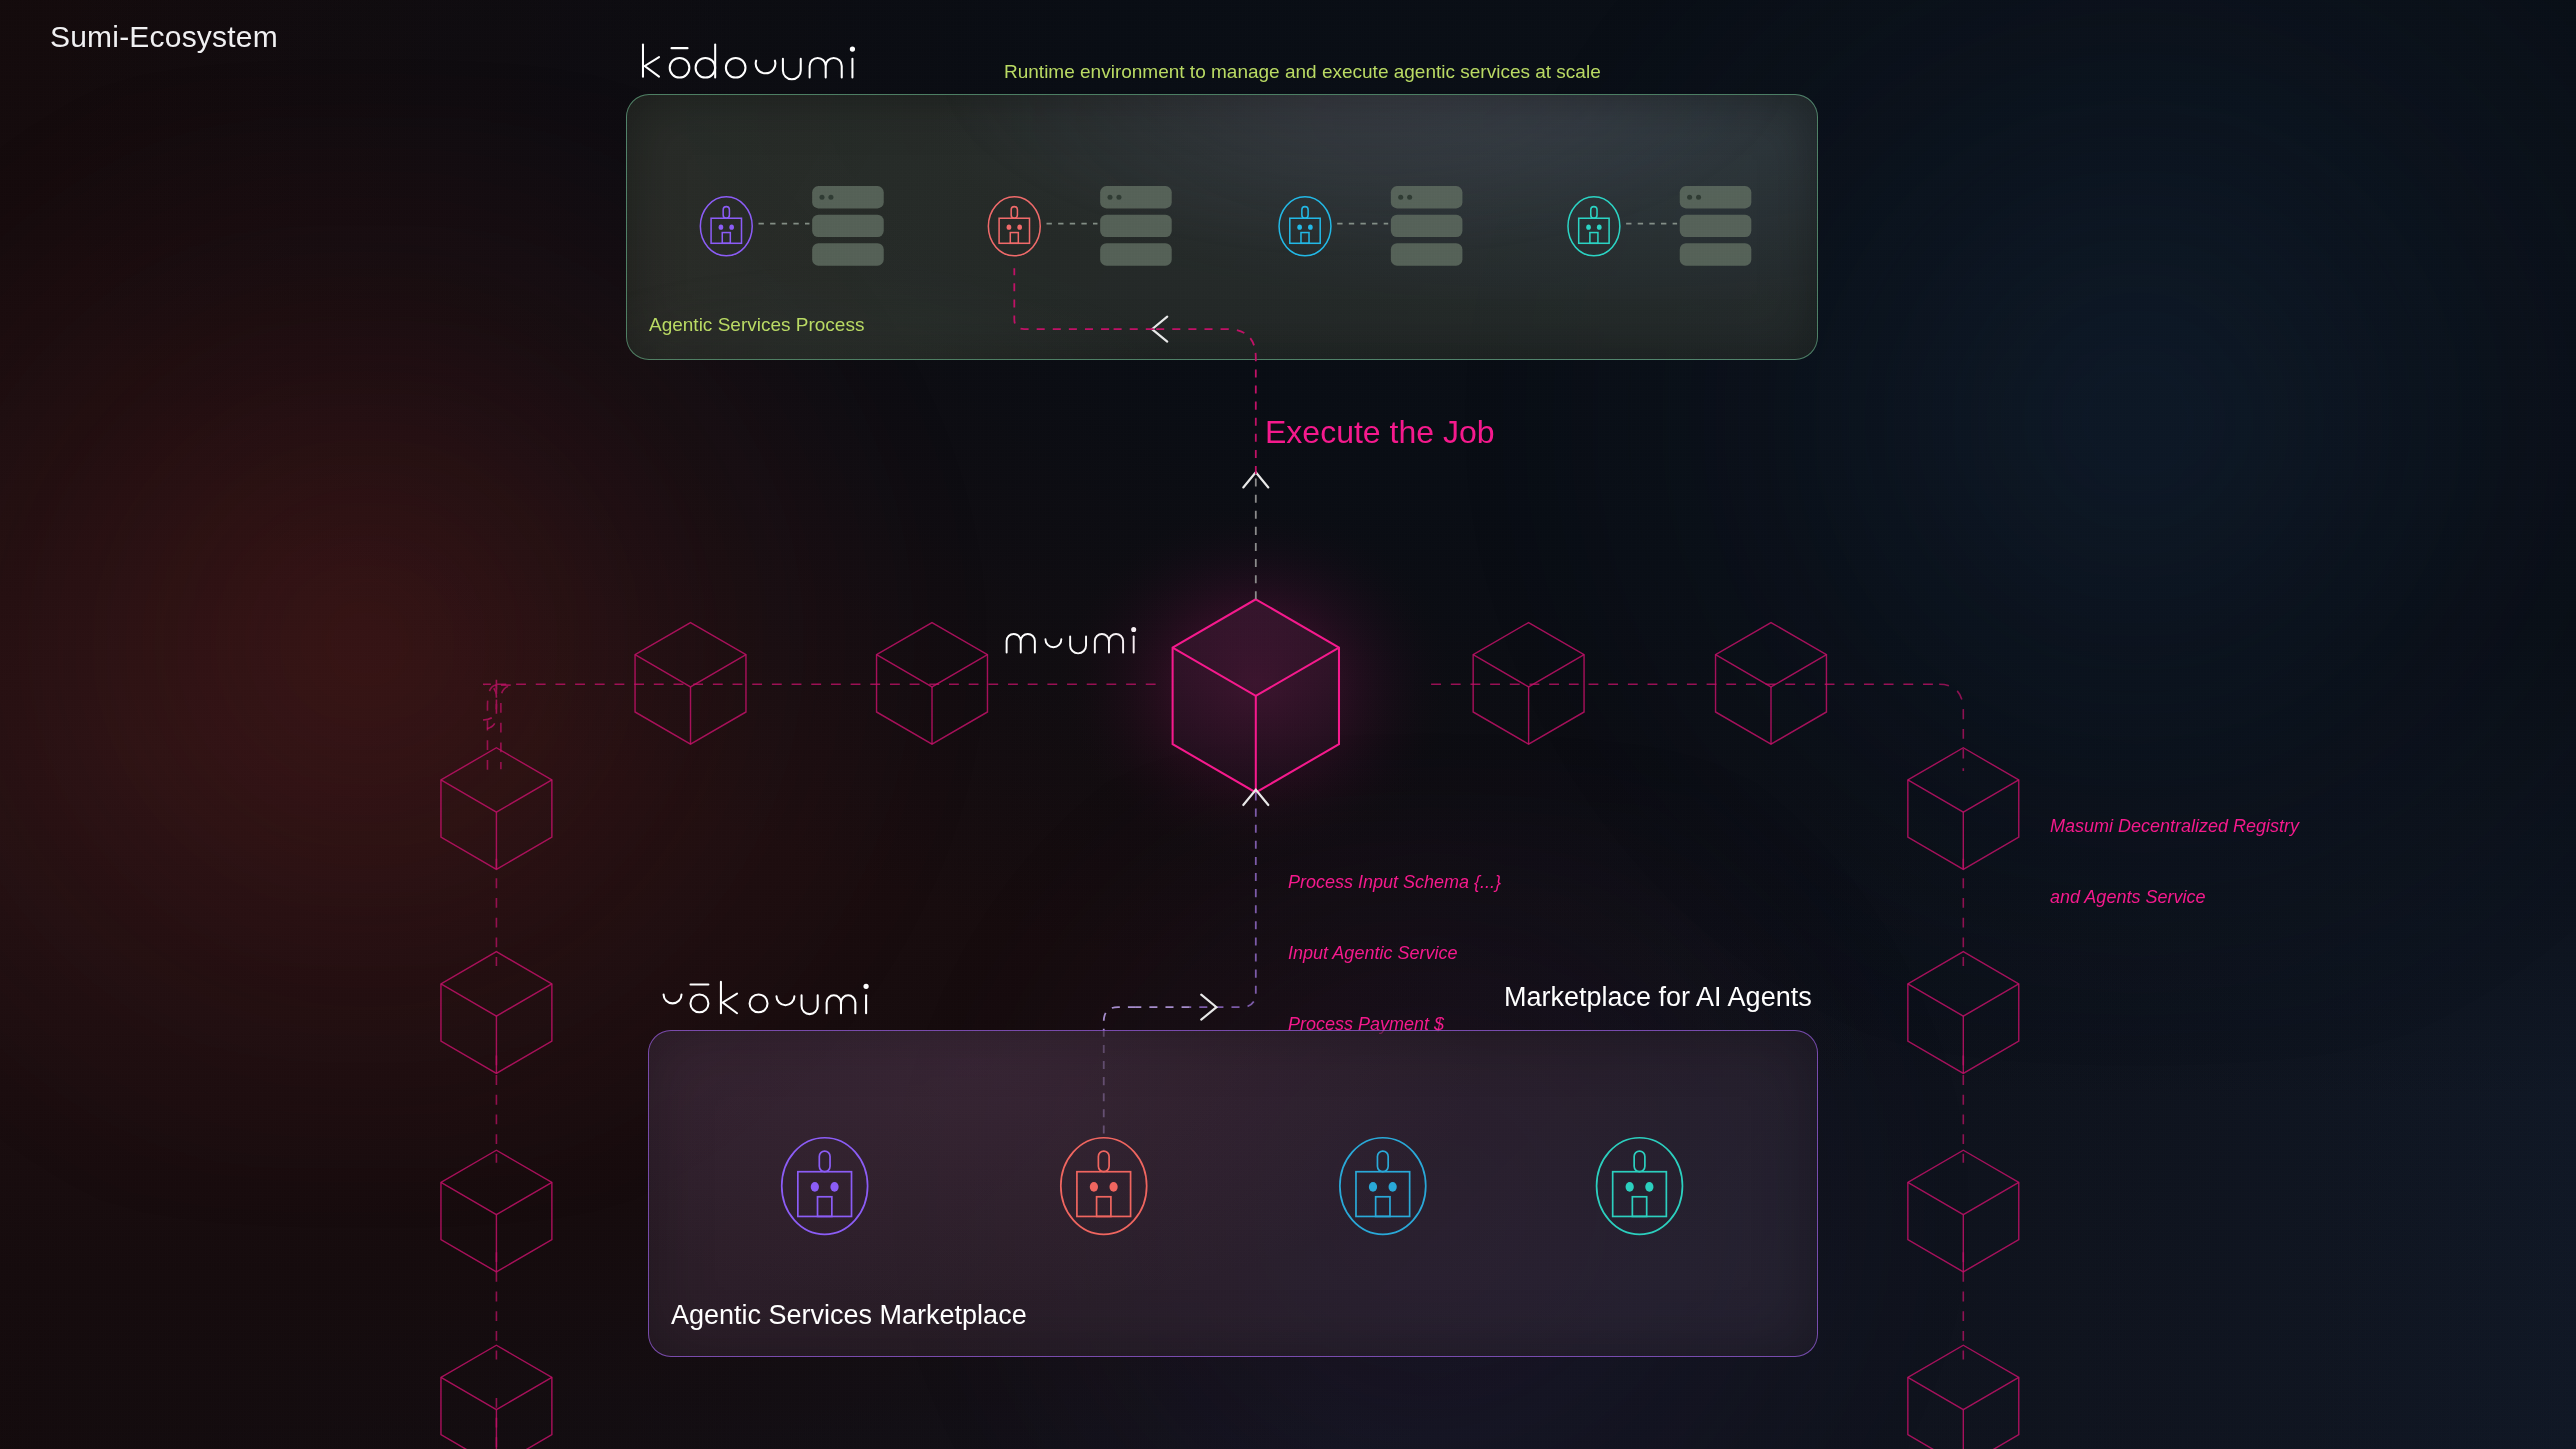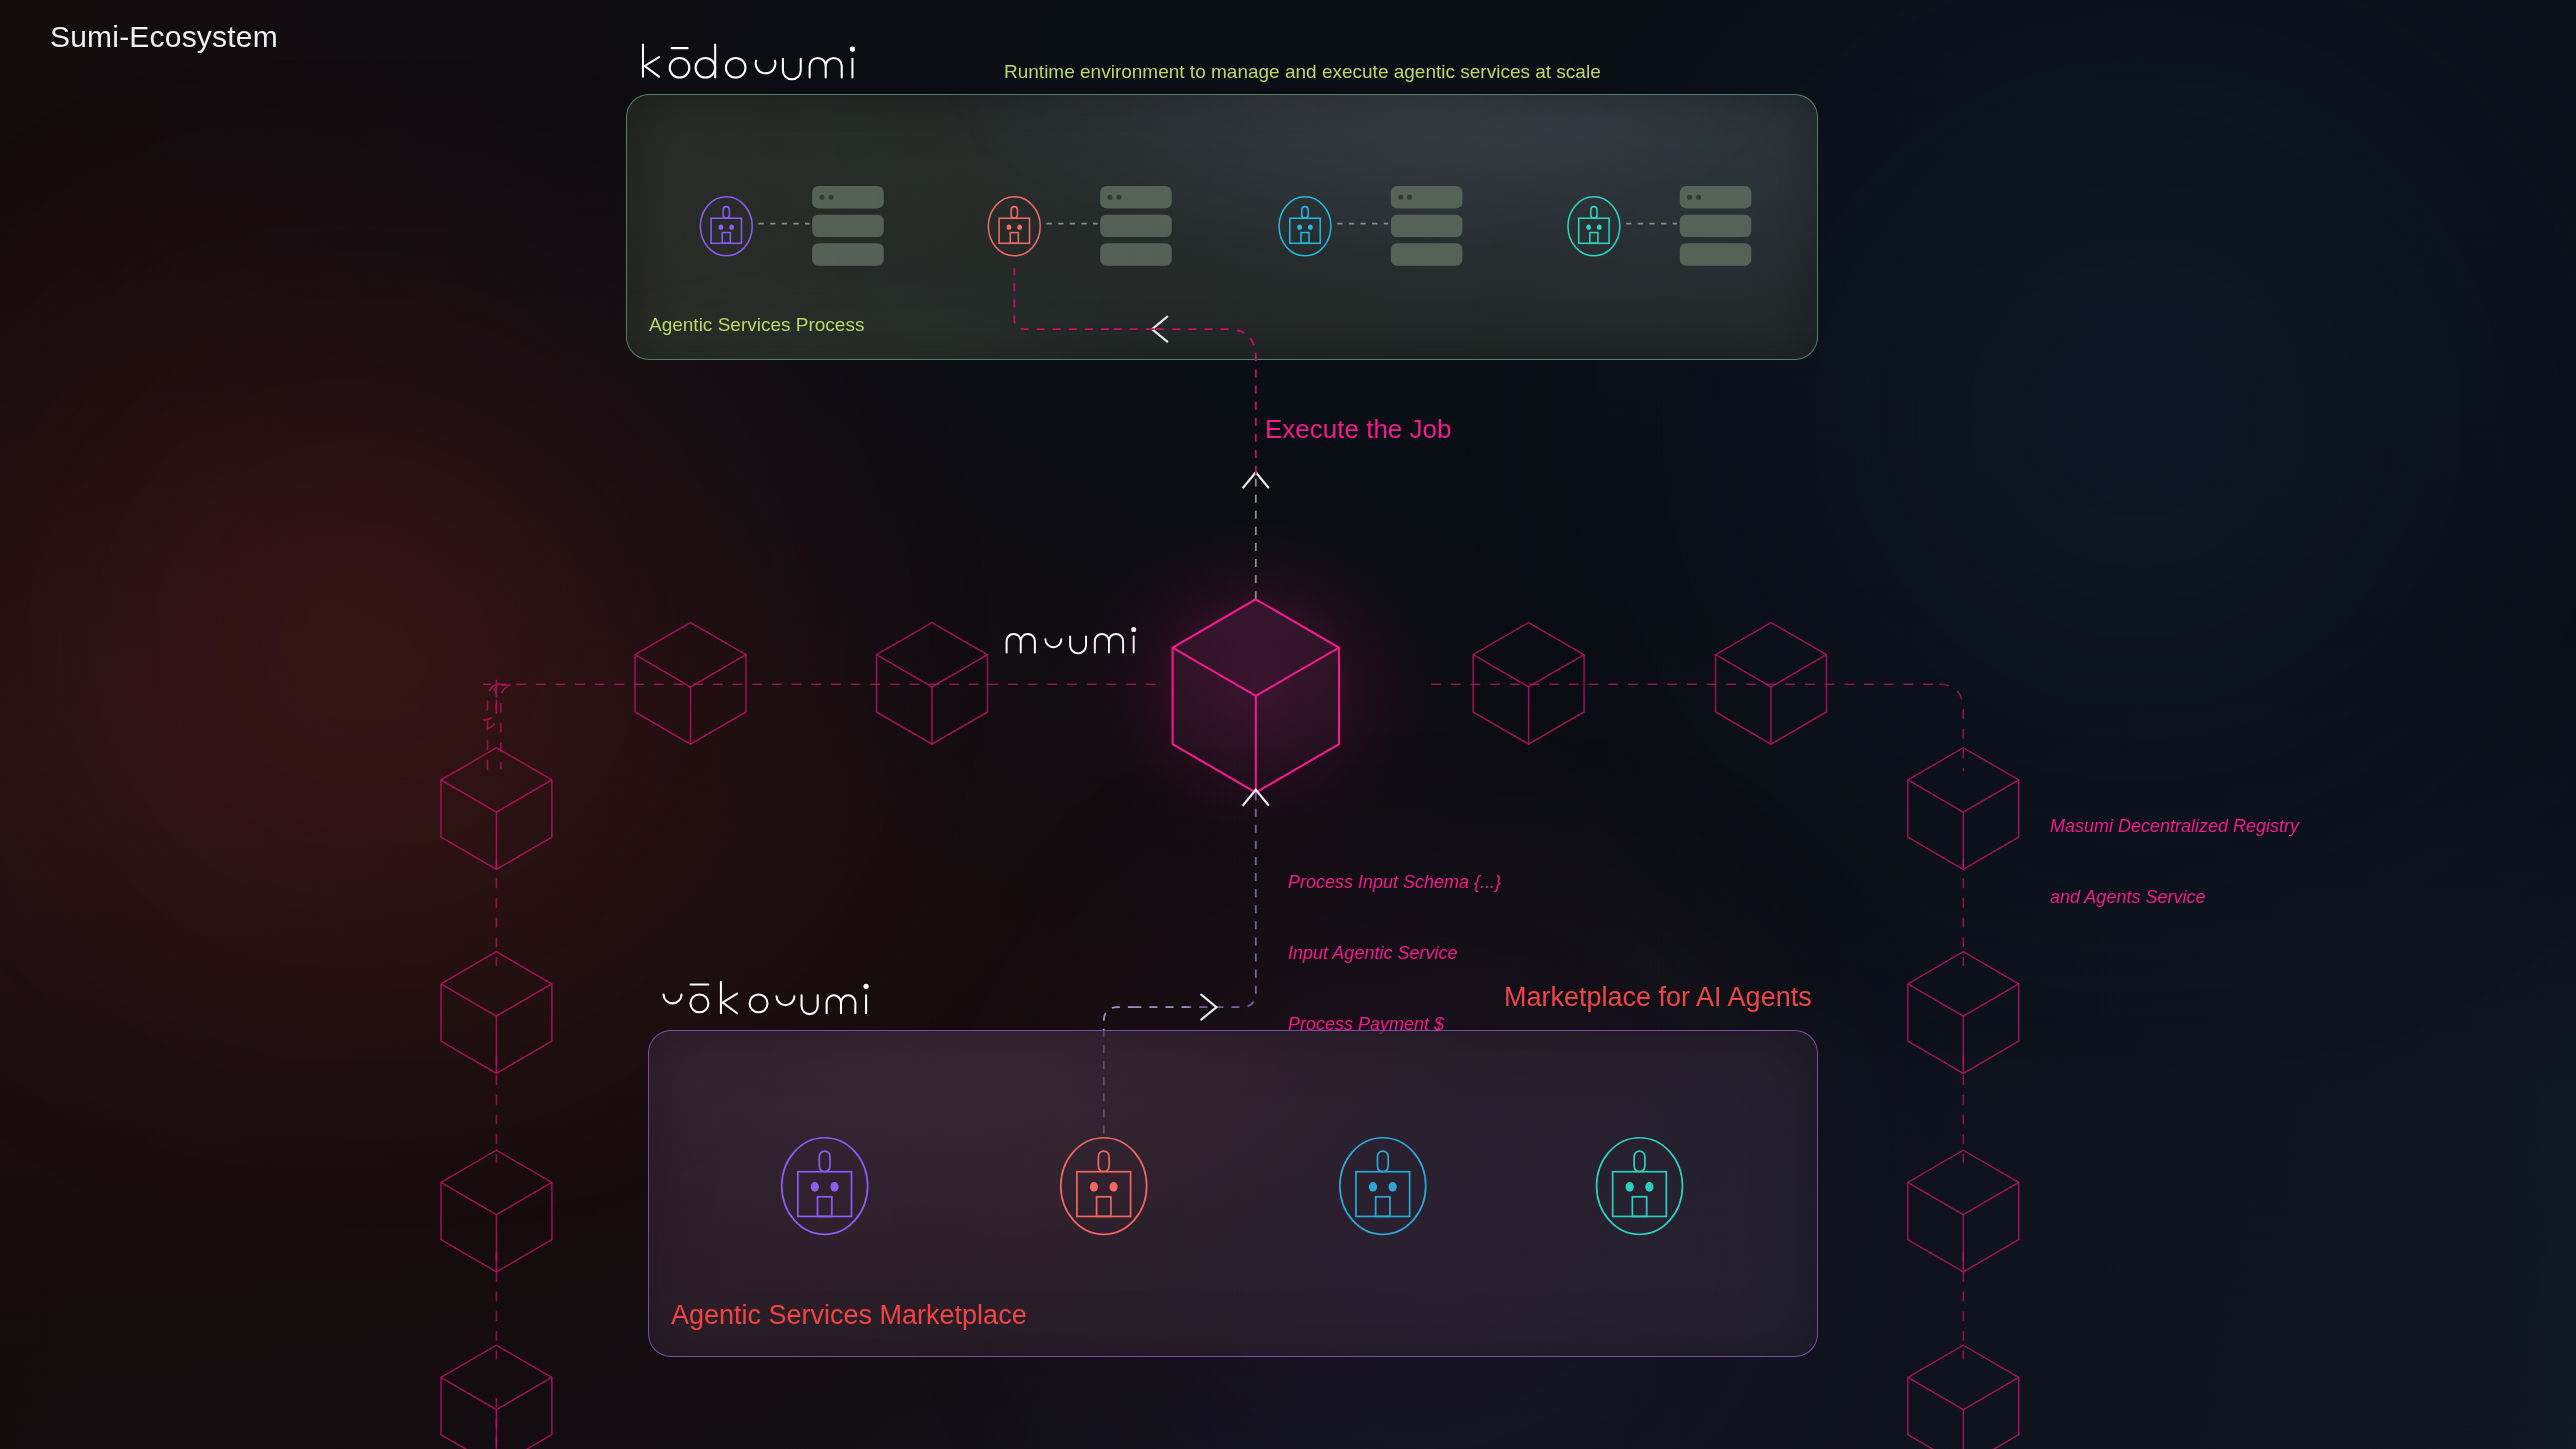--- a/index.html
+++ b/index.html
@@ -43,7 +43,7 @@
 
   .lbl{position:absolute;white-space:pre;}
   .lbl-green{color:#b9da63;font-size:19px;}
-  .lbl-pink{color:#f5198c;font-size:26px;}
+  .lbl-pink{color:#f5198c;font-size:32px;}
   .lbl-purple{color:#ef4444;font-size:27px;}
   .lbl-pink-ml{color:#f5198c;font-size:18px;line-height:1.32;font-style:italic;}
 

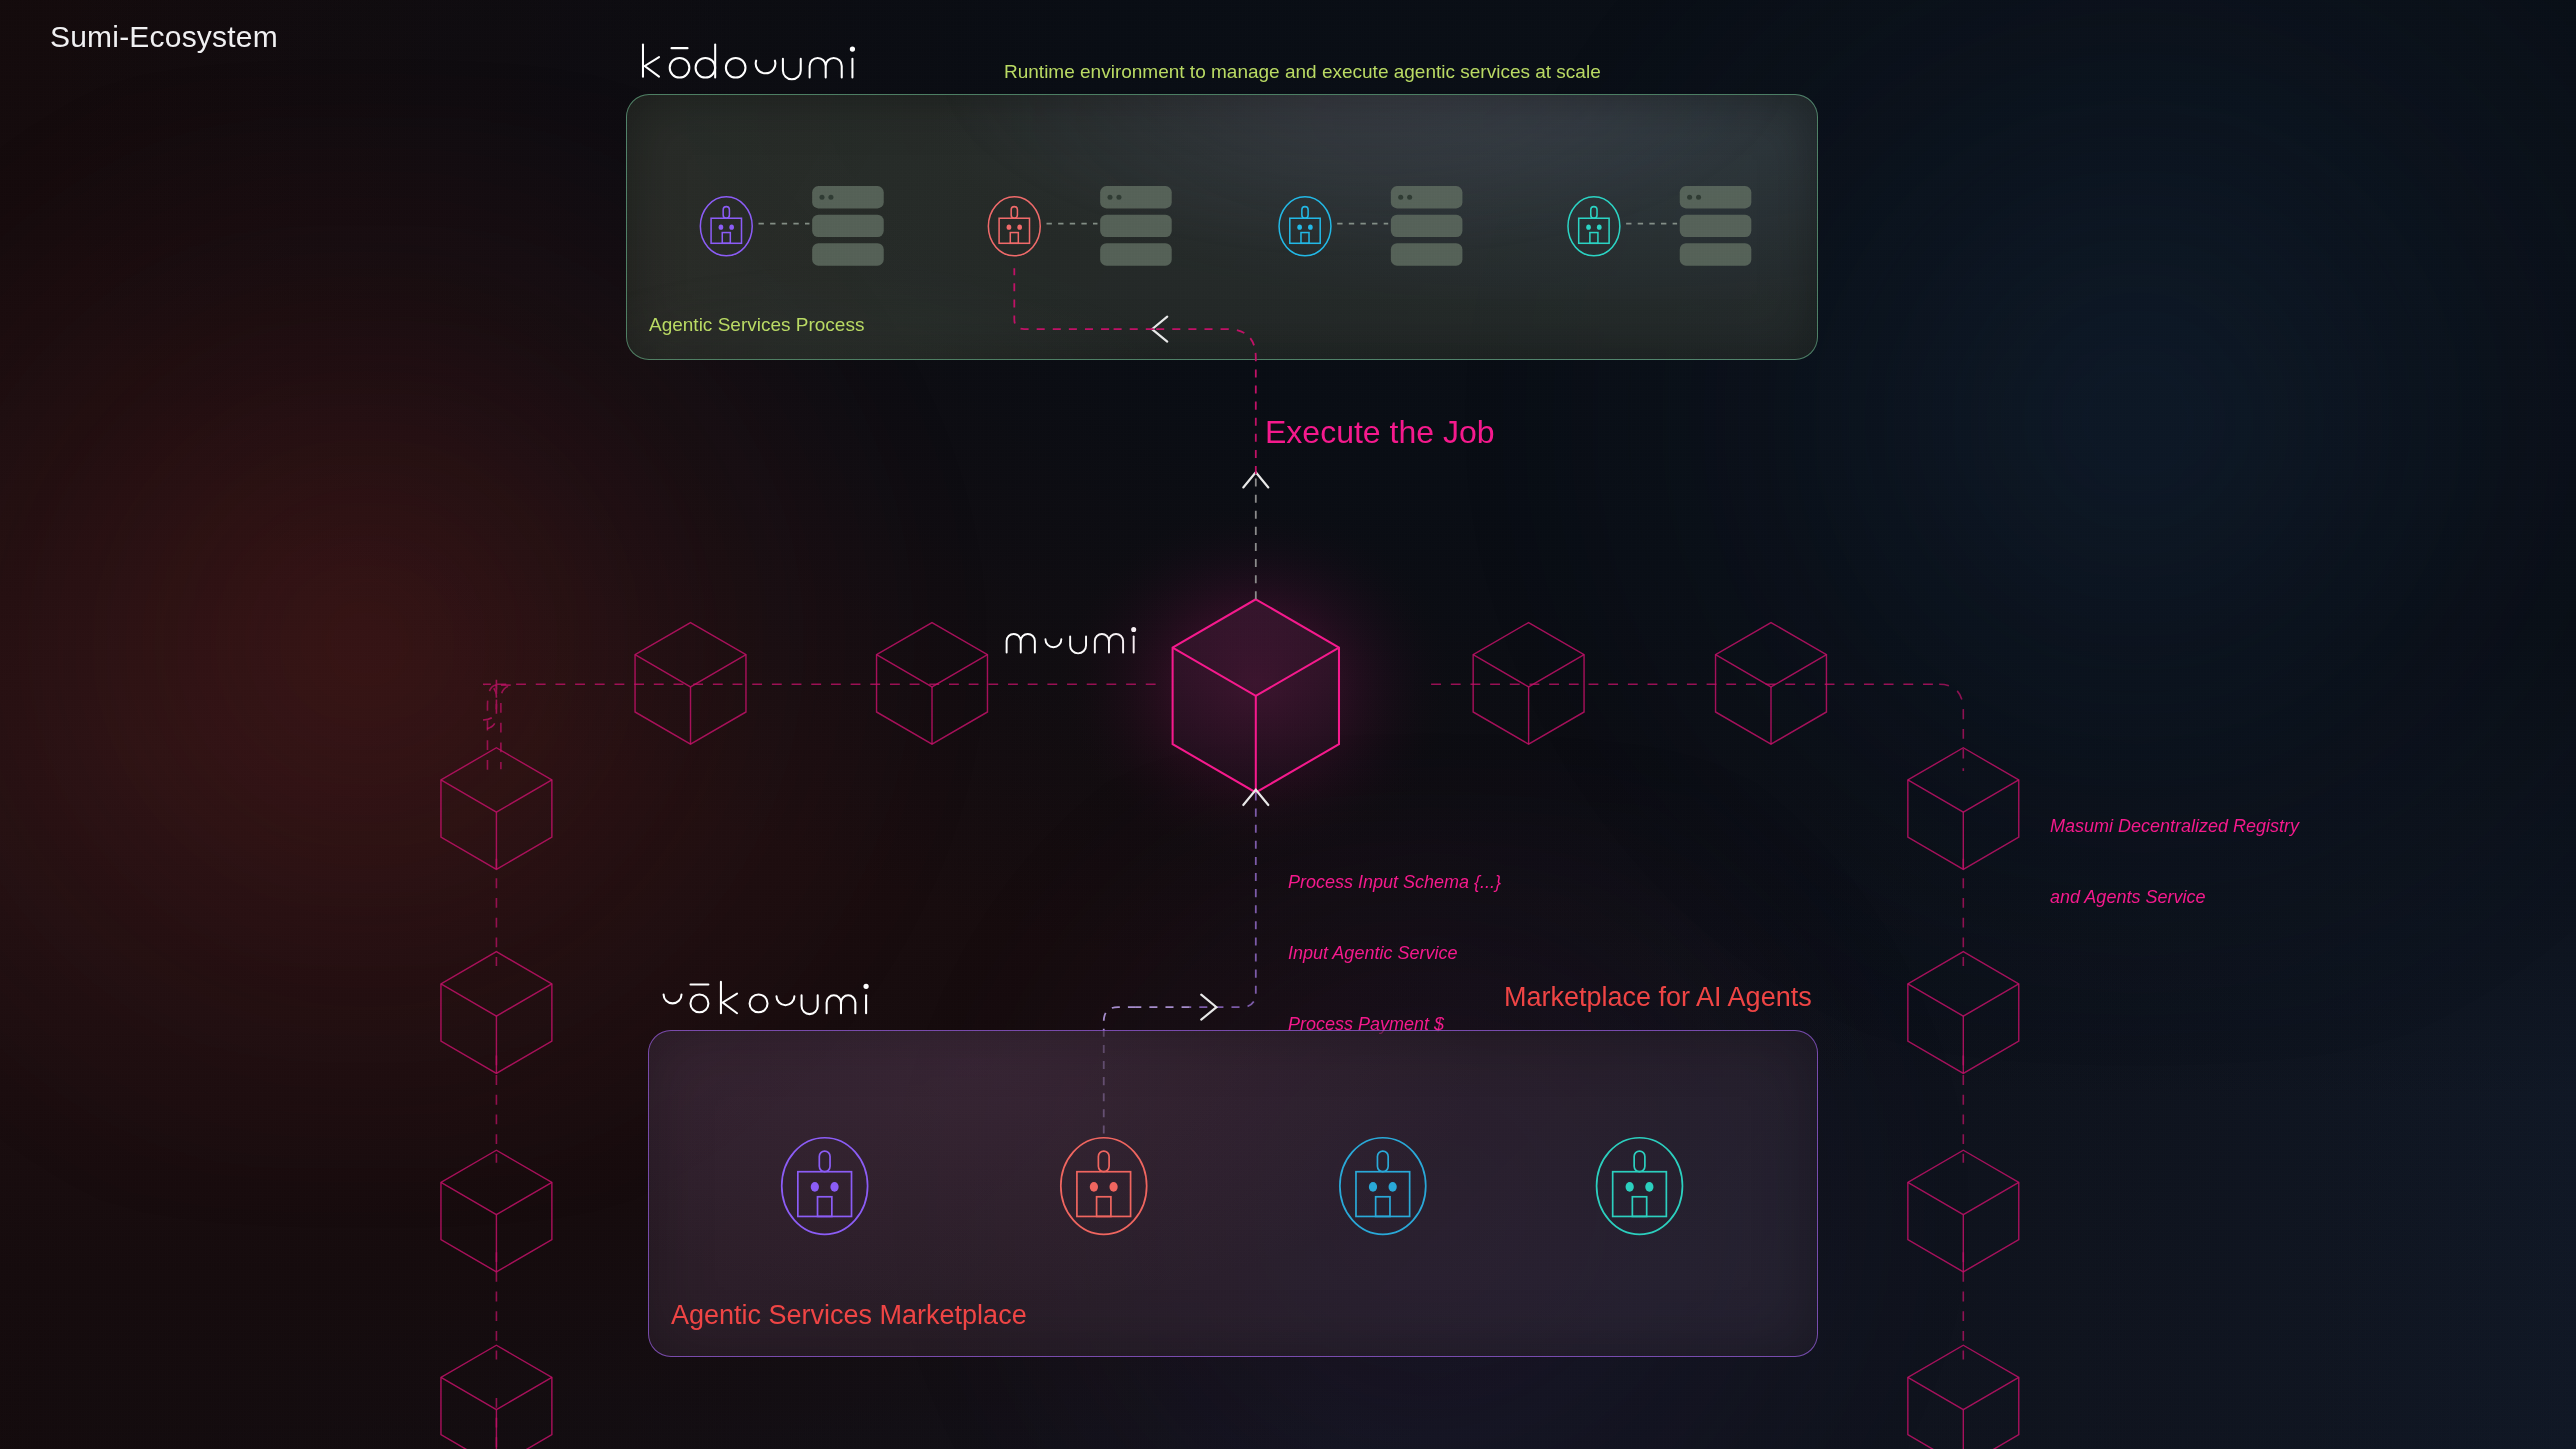--- a/index.html
+++ b/index.html
@@ -44,7 +44,7 @@
   .lbl{position:absolute;white-space:pre;}
   .lbl-green{color:#b9da63;font-size:19px;}
   .lbl-pink{color:#f5198c;font-size:32px;}
-  .lbl-purple{color:#ef4444;font-size:27px;}
+  .lbl-purple{color:#ffffff;font-size:27px;}
   .lbl-pink-ml{color:#f5198c;font-size:18px;line-height:1.32;font-style:italic;}
 
   

